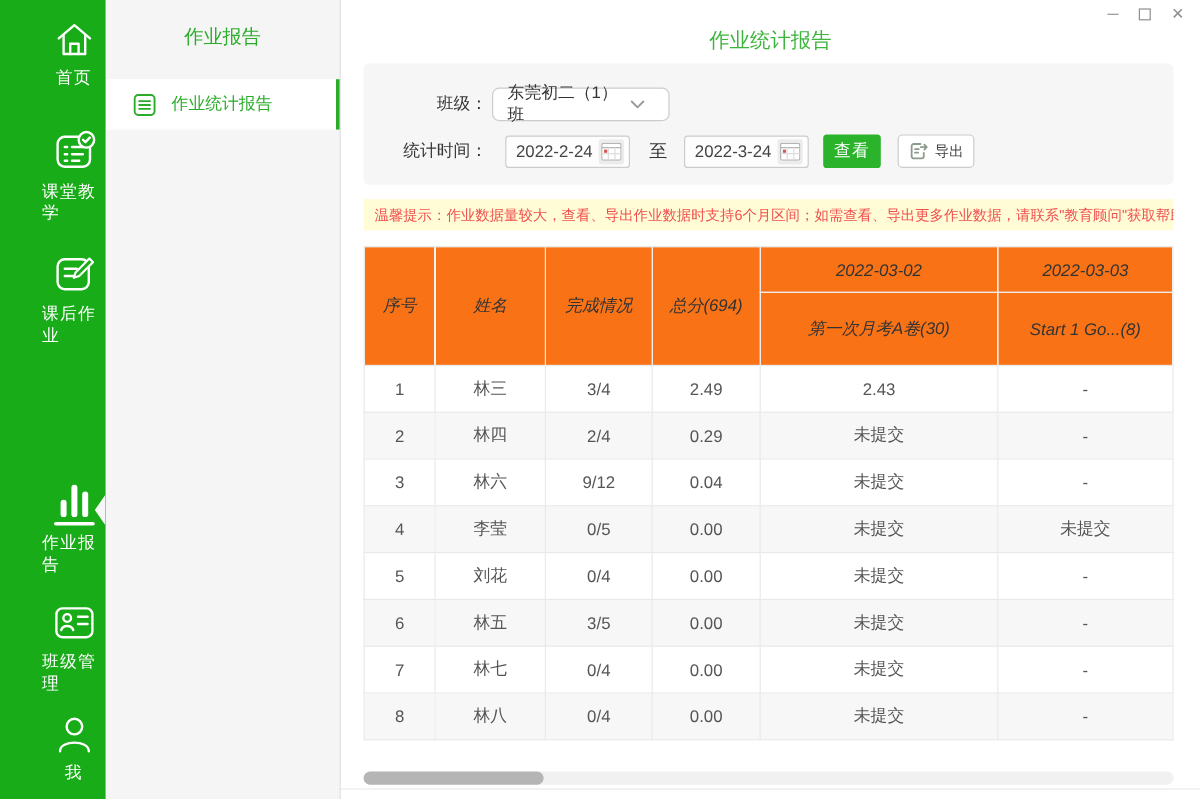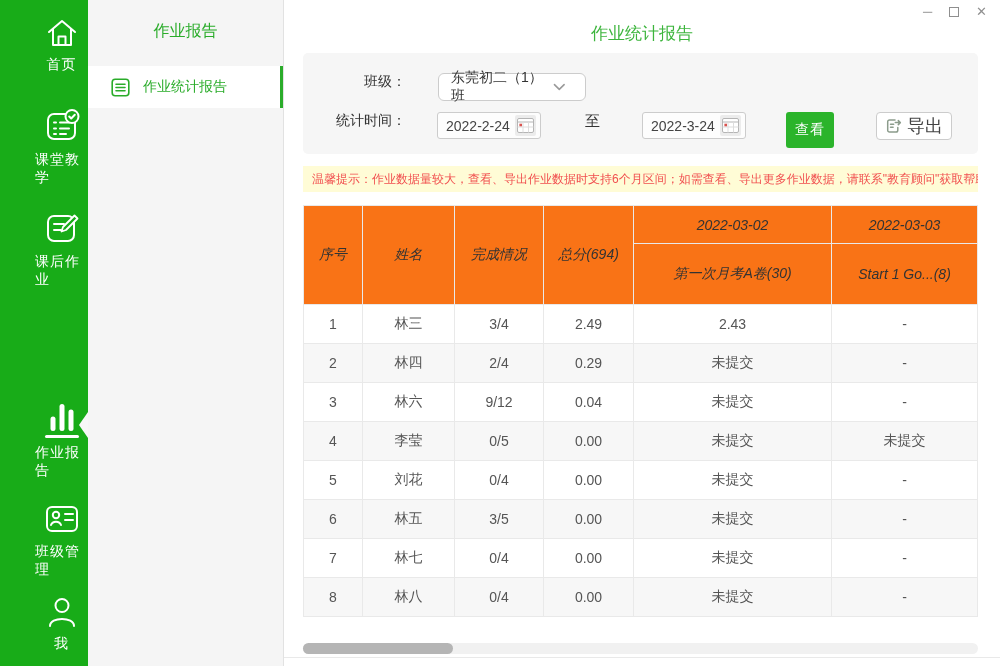--- a/index.html
+++ b/index.html
@@ -32,7 +32,7 @@
 
   
   .filter-panel { position:absolute; left:19px; top:53px; width:675px; height:101px; background:#f6f6f6; border-radius:5px; }
-  .filter-row { position:absolute; left:0; width:100%; display:flex; align-items:flex-start;gap:28px; }
+  .filter-row { position:absolute; left:0; width:100%; display:flex; align-items:center; }
   .row-class { top:20px; }
   .row-time { top:59px; }
   .filter-label { width:103px; text-align:right; font-size:14px; color:#333; flex:none; }

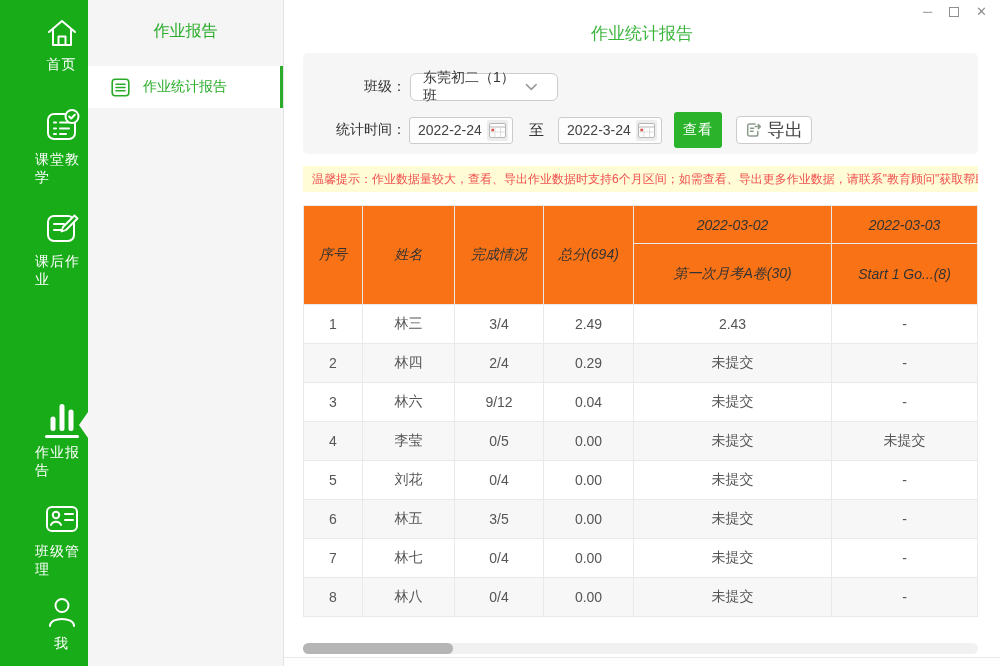--- a/index.html
+++ b/index.html
@@ -37,7 +37,7 @@
   .row-time { top:59px; }
   .filter-label { width:103px; text-align:right; font-size:14px; color:#333; flex:none; }
   .dropdown { margin-left:4px; width:148px; height:28px; background:#fff; border:1px solid #ccc; border-radius:6px; display:flex; align-items:center; justify-content:space-between; padding:0 19px 0 12px; font-size:14px; color:#333; cursor:pointer; }
-  .date-input { margin-left:3px; width:104px; height:27px; background:#fdfdfd; border:1px solid #ccc; border-radius:3px; display:flex; align-items:center; justify-content:space-between; padding:0 4px 0 8px; font-size:14px; color:#444; cursor:pointer; }
+  .date-input { margin-left:15px; width:104px; height:27px; background:#fdfdfd; border:1px solid #ccc; border-radius:3px; display:flex; align-items:center; justify-content:space-between; padding:0 4px 0 8px; font-size:14px; color:#444; cursor:pointer; }
   .cal-box { width:21px; height:21px; background:#ececec; border-radius:2px; display:flex; align-items:center; justify-content:center; }
   .to-label { margin:0 14px 0 16px; font-size:15px; color:#333; }
   .btn-view { height:36px; margin-left:12px; padding:4px 9px; background:#2bb42b; border-radius:3px; color:#fff; font-size:14px; display:flex; align-items:center; letter-spacing:1px; cursor:pointer; }

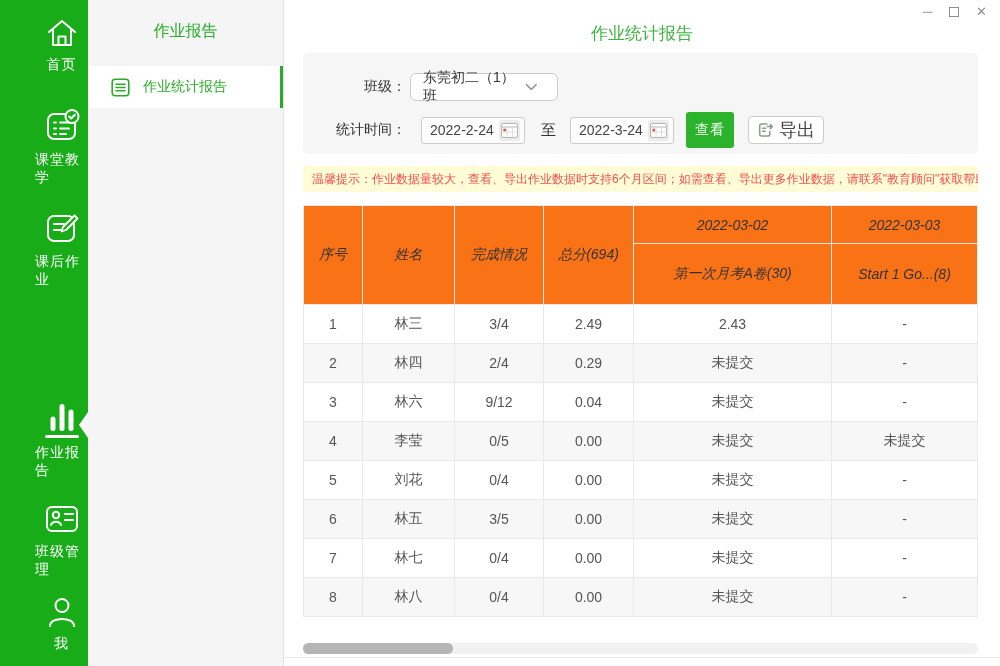--- a/index.html
+++ b/index.html
@@ -40,7 +40,7 @@
   .date-input { margin-left:15px; width:104px; height:27px; background:#fdfdfd; border:1px solid #ccc; border-radius:3px; display:flex; align-items:center; justify-content:space-between; padding:0 4px 0 8px; font-size:14px; color:#444; cursor:pointer; }
   .cal-box { width:21px; height:21px; background:#ececec; border-radius:2px; display:flex; align-items:center; justify-content:center; }
   .to-label { margin:0 14px 0 16px; font-size:15px; color:#333; }
-  .btn-view { height:36px; margin-left:12px; padding:4px 9px; background:#2bb42b; border-radius:3px; color:#fff; font-size:14px; display:flex; align-items:center; letter-spacing:1px; cursor:pointer; }
+  .btn-view { height:28px; margin-left:12px; padding:4px 9px; background:#2bb42b; border-radius:3px; color:#fff; font-size:14px; display:flex; align-items:center; letter-spacing:1px; cursor:pointer; }
   .btn-export { height:28px; margin-left:14px; padding:4px 8px; background:#fff; border:1px solid #ccc; border-radius:4px; color:#444; font-size:18px; display:flex; align-items:center; gap:5px; cursor:pointer; }
 
   

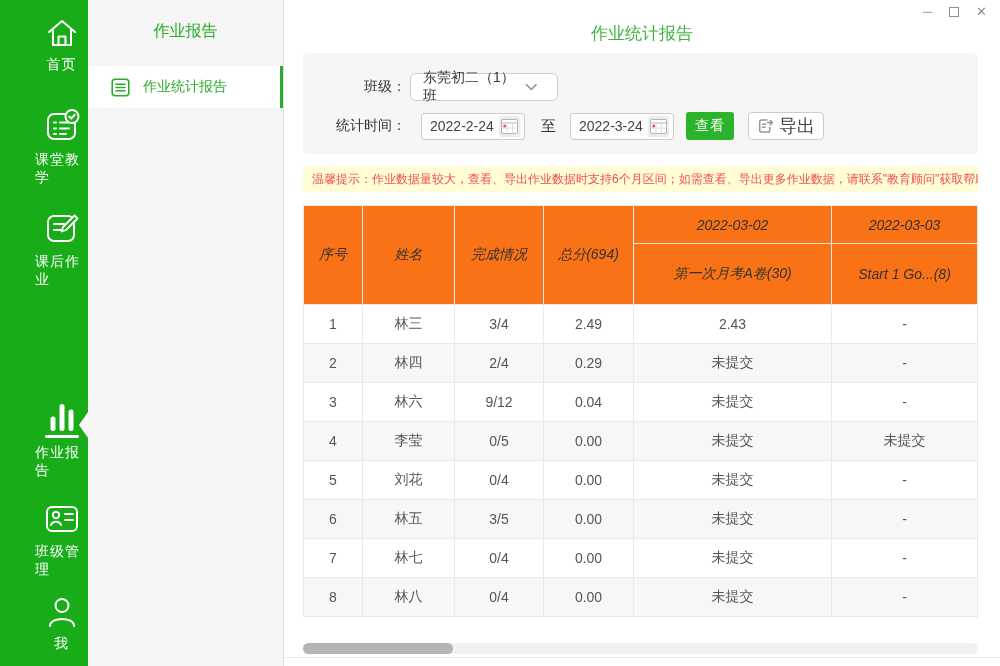--- a/index.html
+++ b/index.html
@@ -41,7 +41,7 @@
   .cal-box { width:21px; height:21px; background:#ececec; border-radius:2px; display:flex; align-items:center; justify-content:center; }
   .to-label { margin:0 14px 0 16px; font-size:15px; color:#333; }
   .btn-view { height:28px; margin-left:12px; padding:4px 9px; background:#2bb42b; border-radius:3px; color:#fff; font-size:14px; display:flex; align-items:center; letter-spacing:1px; cursor:pointer; }
-  .btn-export { height:28px; margin-left:14px; padding:4px 8px; background:#fff; border:1px solid #ccc; border-radius:4px; color:#444; font-size:18px; display:flex; align-items:center; gap:5px; cursor:pointer; }
+  .btn-export { height:28px; margin-left:14px; padding:4px 8px; background:#fff; border:1px solid #ccc; border-radius:4px; color:#444; font-size:12px; display:flex; align-items:center; gap:5px; cursor:pointer; }
 
   
   .tip { position:absolute; left:19px; top:166px; width:675px; height:26px; background:#fffcd6; color:#f14f4f; font-size:12px; line-height:26px; padding-left:9px; white-space:nowrap; overflow:hidden; }

